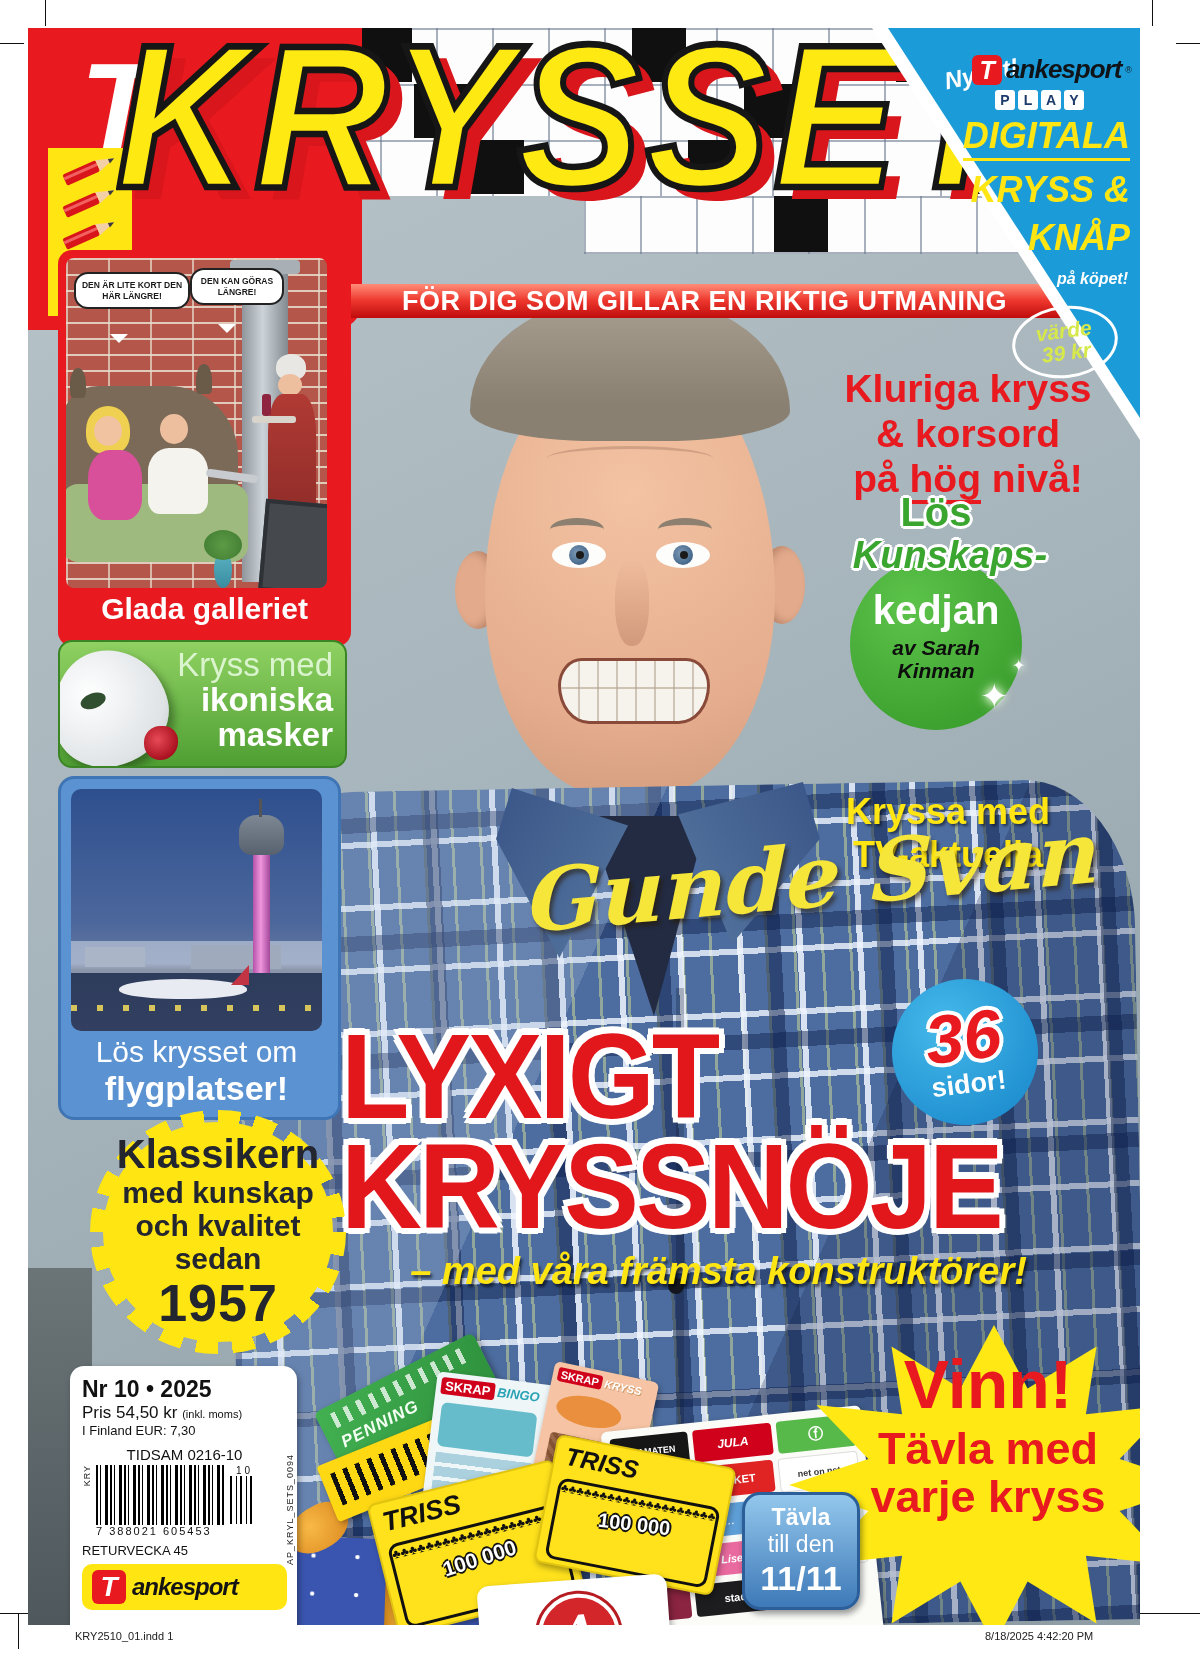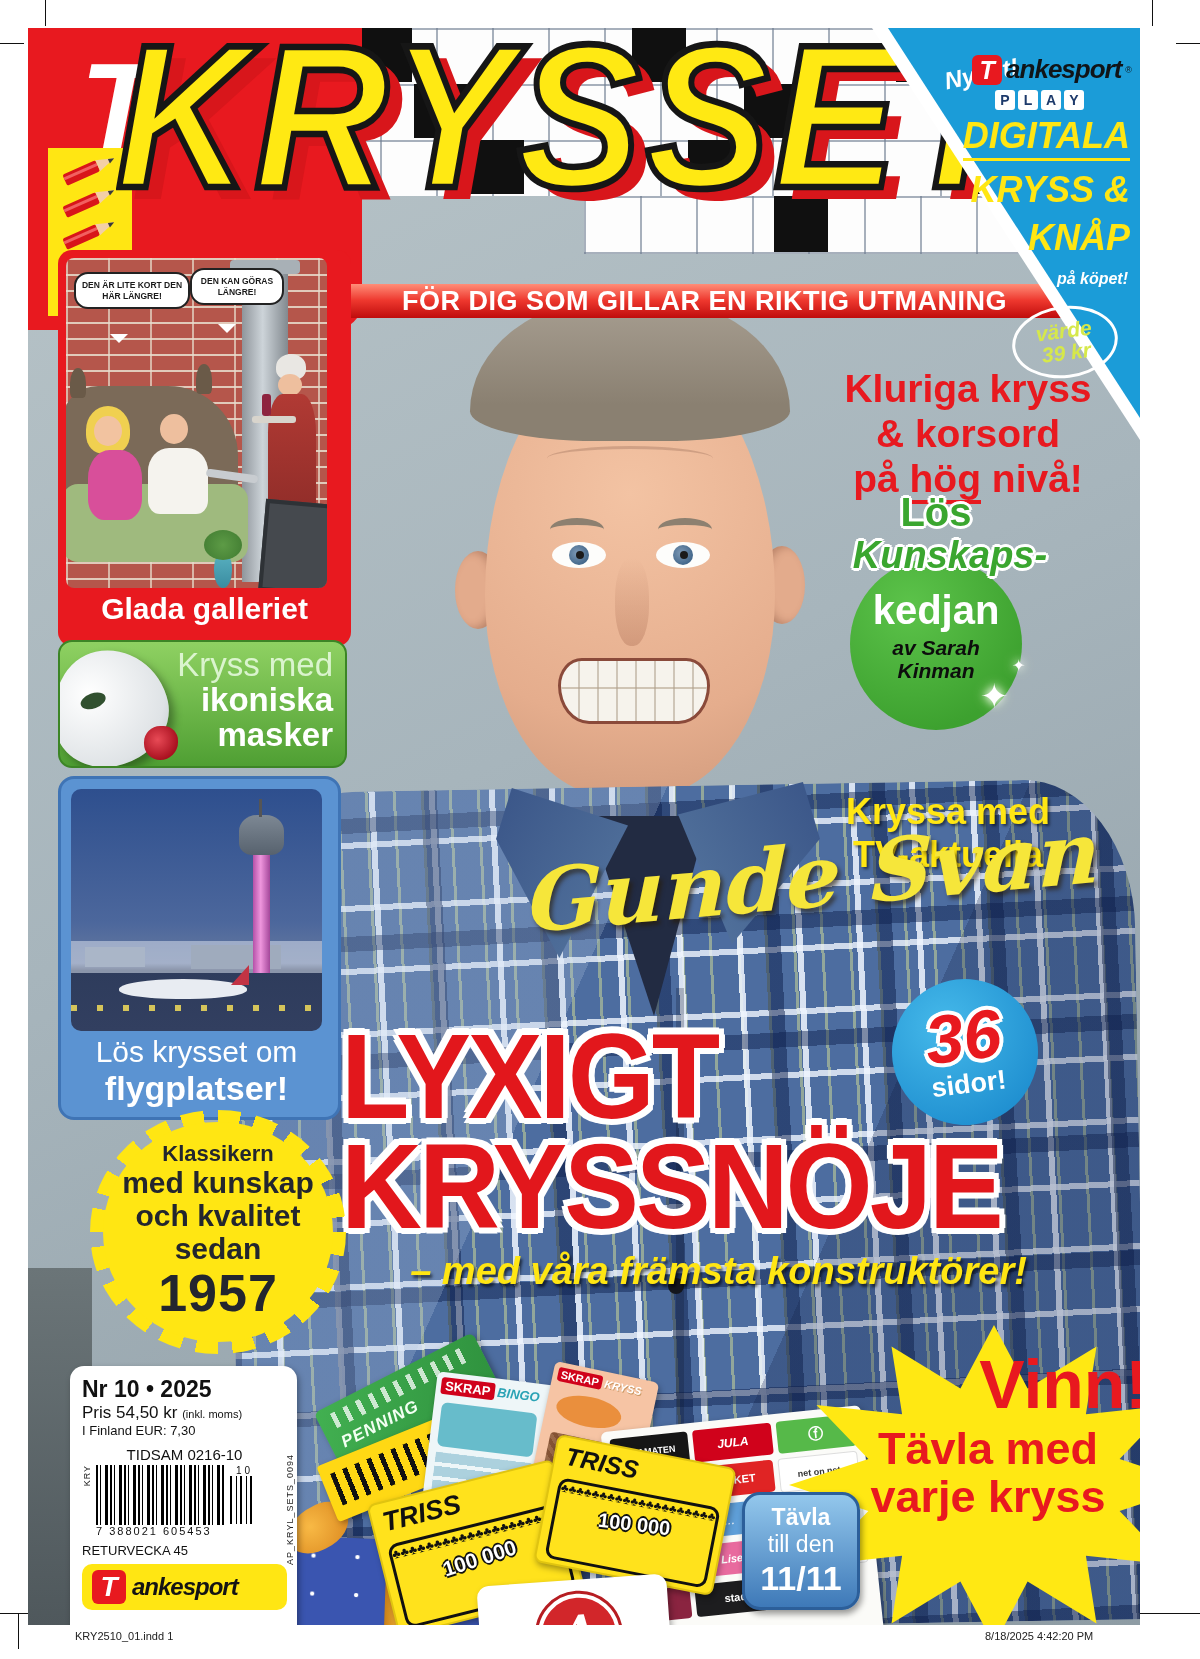--- a/index.html
+++ b/index.html
@@ -373,7 +373,7 @@
 
     <div class="abs leftbox seal" style="left:62px;top:1082px;width:256px;height:244px;">
       <div class="sealin abs" style="left:13px;top:12px;width:230px;height:220px;">
-        <div style="font-size:22px;">Klassikern</div>
+        <div style="font-size:40px;">Klassikern</div>
         <div style="font-size:30px;">med kunskap</div>
         <div style="font-size:30px;">och kvalitet</div>
         <div style="font-size:30px;">sedan</div>

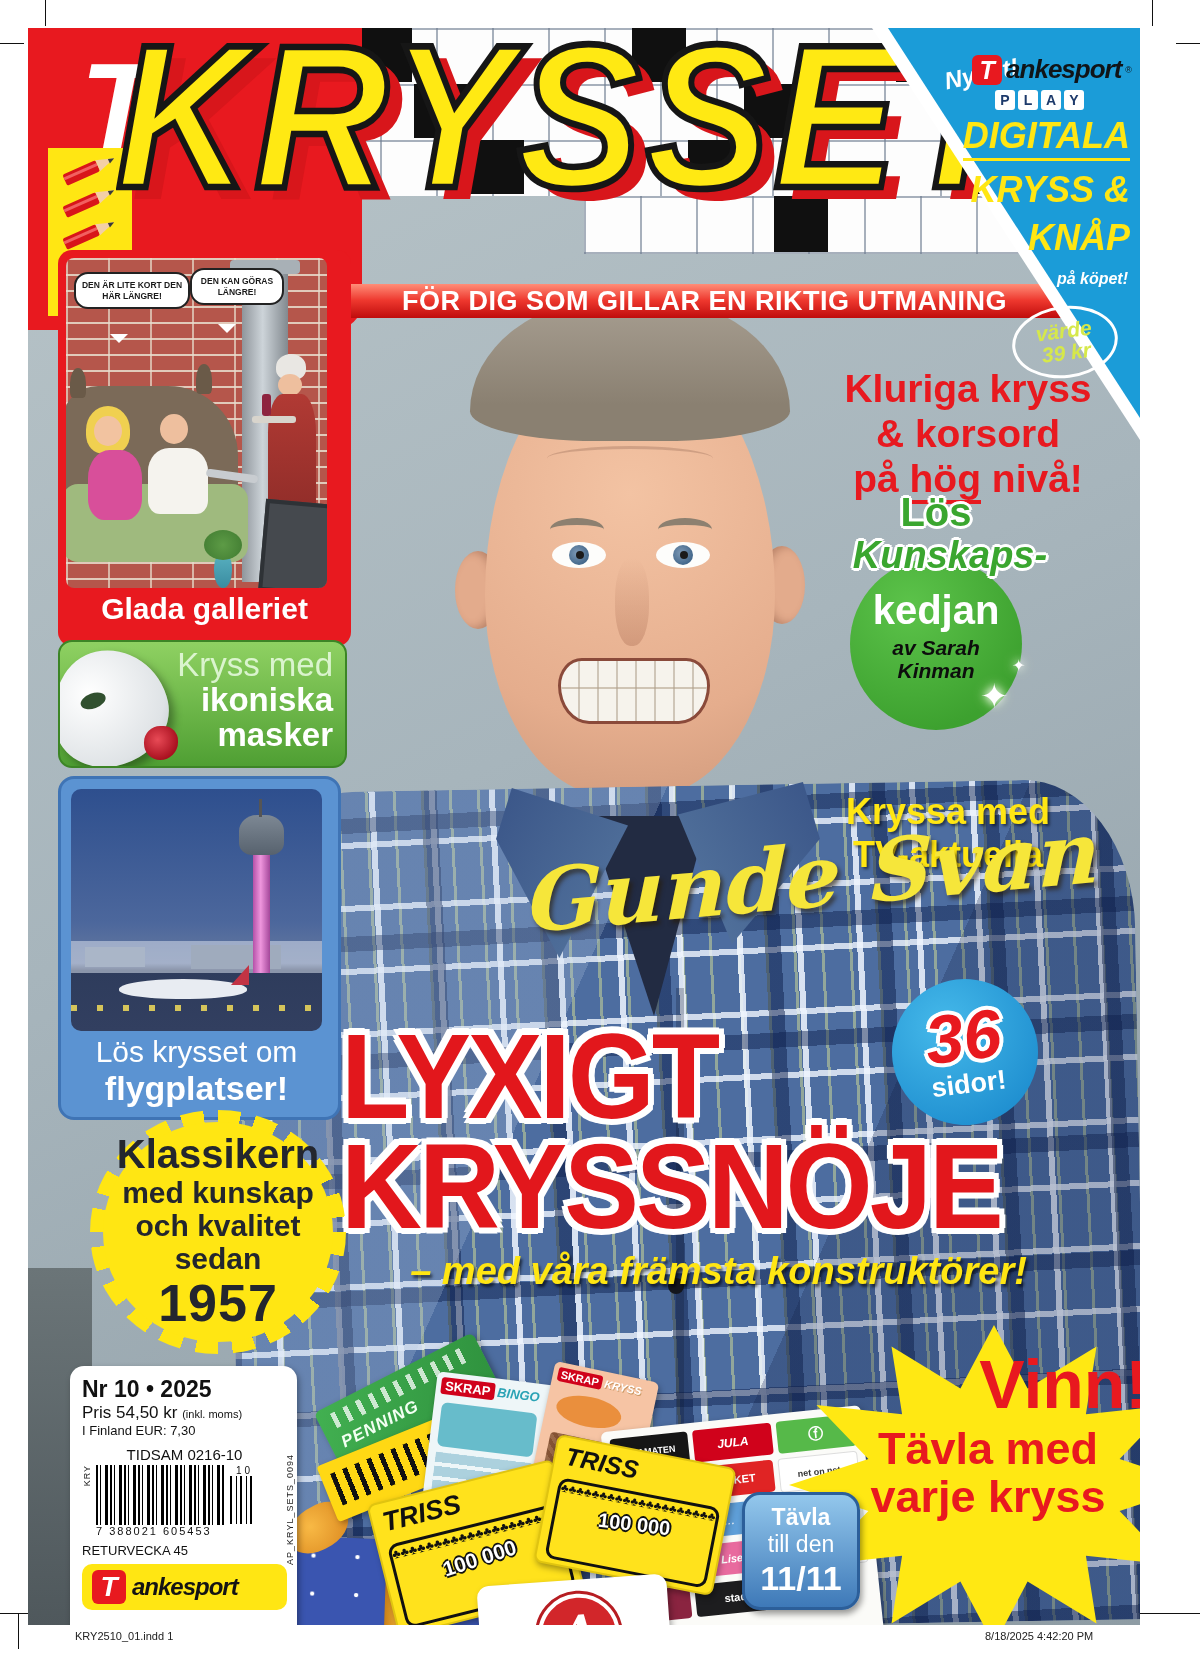--- a/index.html
+++ b/index.html
@@ -112,7 +112,7 @@
              text-shadow:2px 3px 3px rgba(0,0,0,.6);z-index:5;white-space:nowrap;}
 
   
-  .winword{color:#e8191f;font-weight:bold;font-size:68px;text-align:right;line-height:1;z-index:5;}
+  .winword{color:#e8191f;font-weight:bold;font-size:68px;text-align:center;line-height:1;z-index:5;}
   .winline{color:#e8191f;font-weight:bold;font-size:45px;text-align:center;line-height:1;z-index:5;}
   .deadline{background:linear-gradient(#93c7ec,#3e79b8);border:3px solid #2c5f9a;border-radius:18px;z-index:7;
             display:flex;flex-direction:column;justify-content:center;align-items:center;color:#fff;line-height:1.18;

